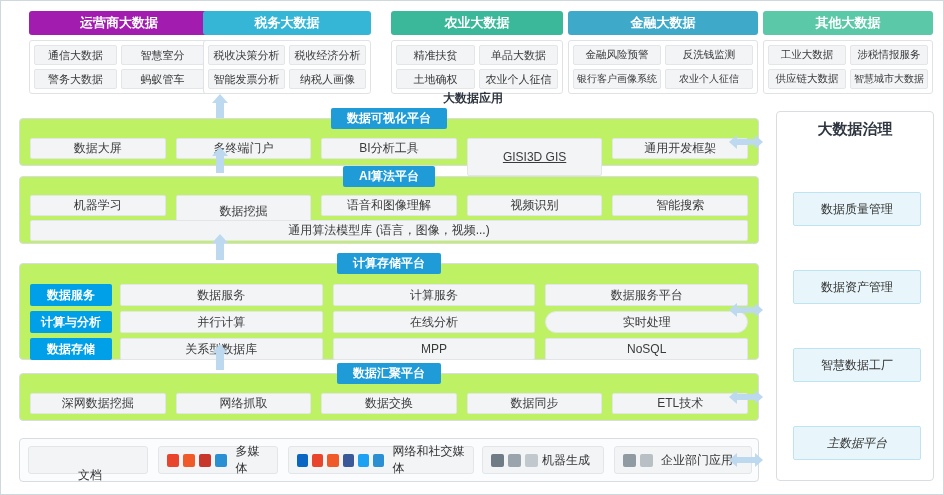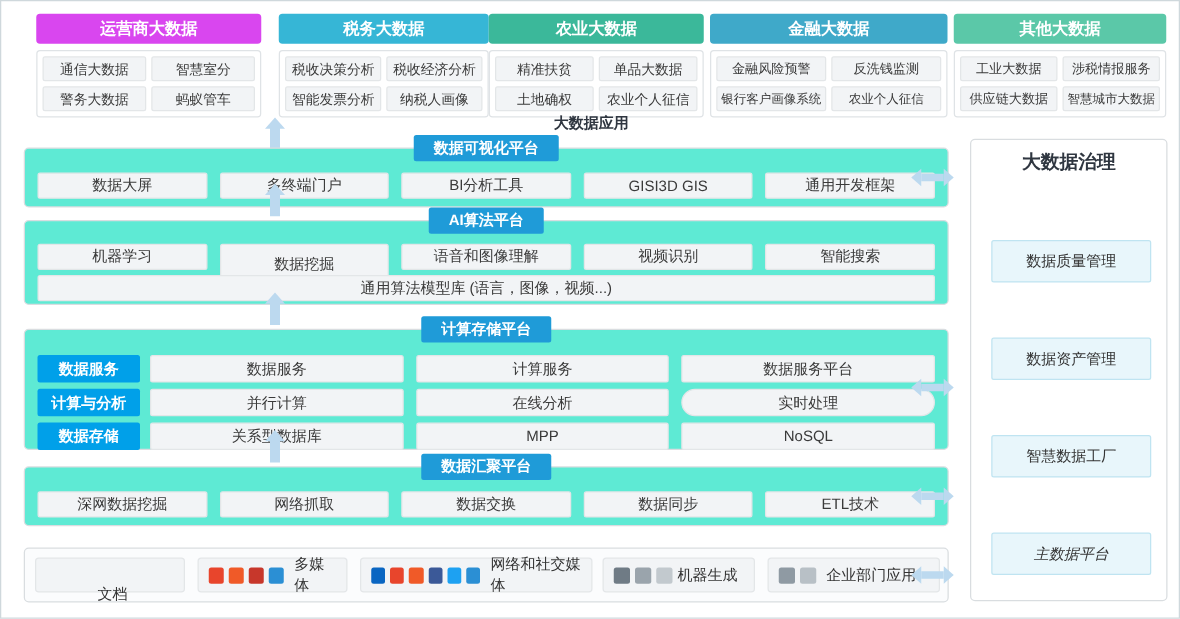--- a/index.html
+++ b/index.html
@@ -170,7 +170,7 @@
 <div id="root">
 
   <div class="domain-col" style="left:28px;width:180px;">
-    <div class="domain-head" style="background:#d946ef">运营商大数据</div>
+    <div class="domain-head" style="background:#a21caf">运营商大数据</div>
     <div class="domain-body">
       <div class="cell">通信大数据</div>
       <div class="cell">智慧室分</div>

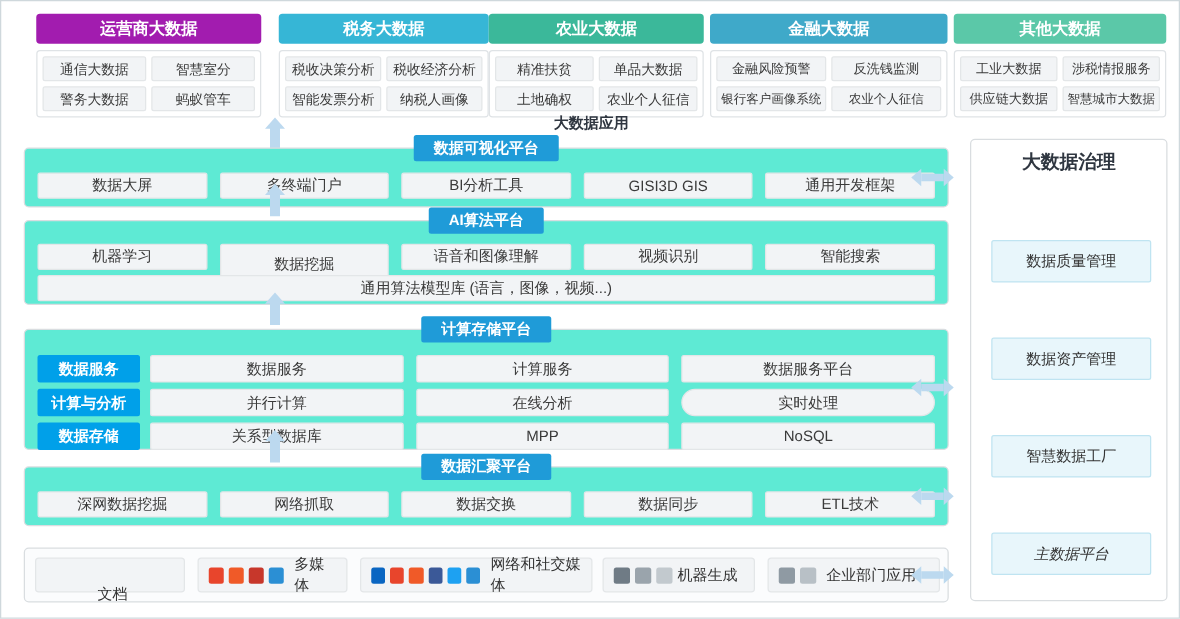--- a/index.html
+++ b/index.html
@@ -179,7 +179,7 @@
     </div>
   </div>
 
-  <div class="domain-col" style="left:222px;width:168px;">
+  <div class="domain-col" style="left:202px;width:168px;">
     <div class="domain-head" style="background:#36b6d6">税务大数据</div>
     <div class="domain-body">
       <div class="cell">税收决策分析</div>

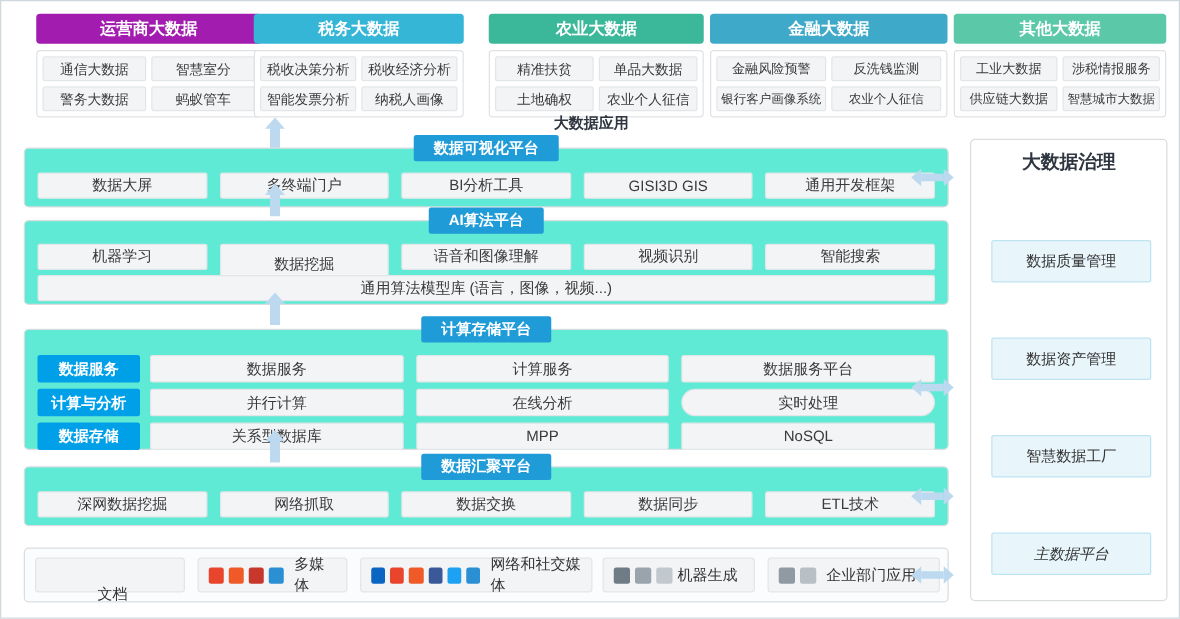--- a/index.html
+++ b/index.html
@@ -20,7 +20,7 @@
   
   .panel {
     position:absolute;
-    background:#5eead4;
+    background:#bef264;
     border:1px solid #d9dde0;
     border-radius:4px;
     box-sizing:border-box;

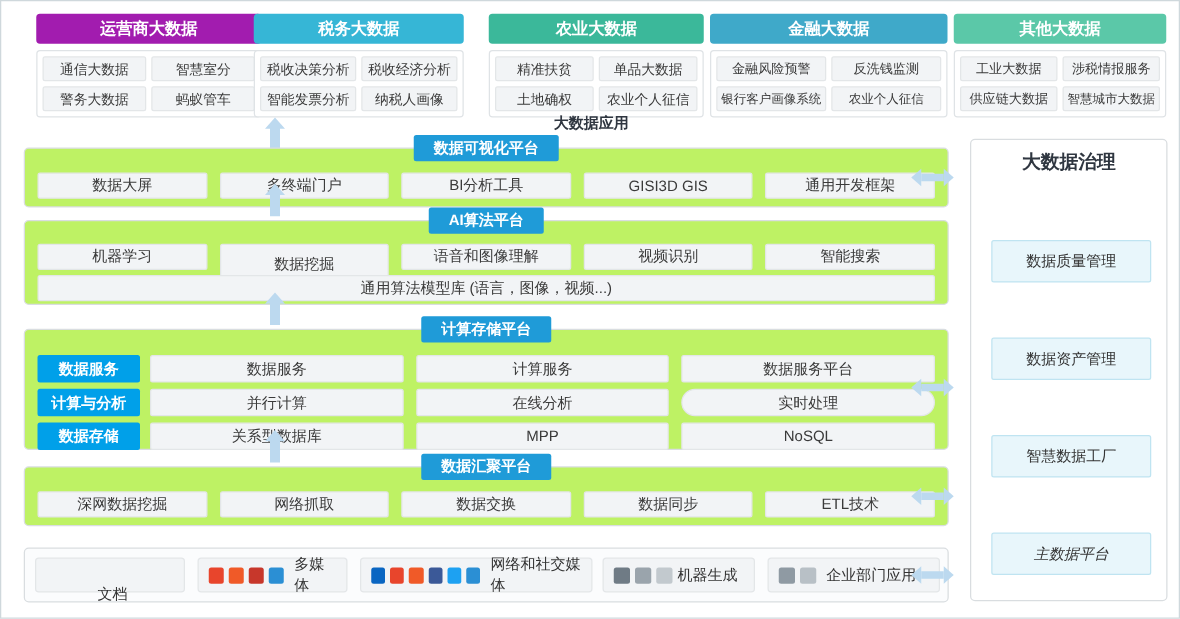--- a/index.html
+++ b/index.html
@@ -232,7 +232,7 @@
       <div class="cell" style="flex:1;height:21px;">数据大屏</div>
       <div class="cell" style="flex:1;height:21px;">多终端门户</div>
       <div class="cell" style="flex:1;height:21px;">BI分析工具</div>
-      <div class="cell" style="flex:1;height:21px;">GISI3D GIS</div>
+      <div class="cell" style="flex:1;height:38px;text-decoration:underline;">GISI3D GIS</div>
       <div class="cell" style="flex:1;height:21px;">通用开发框架</div>
     </div>
   </div>

